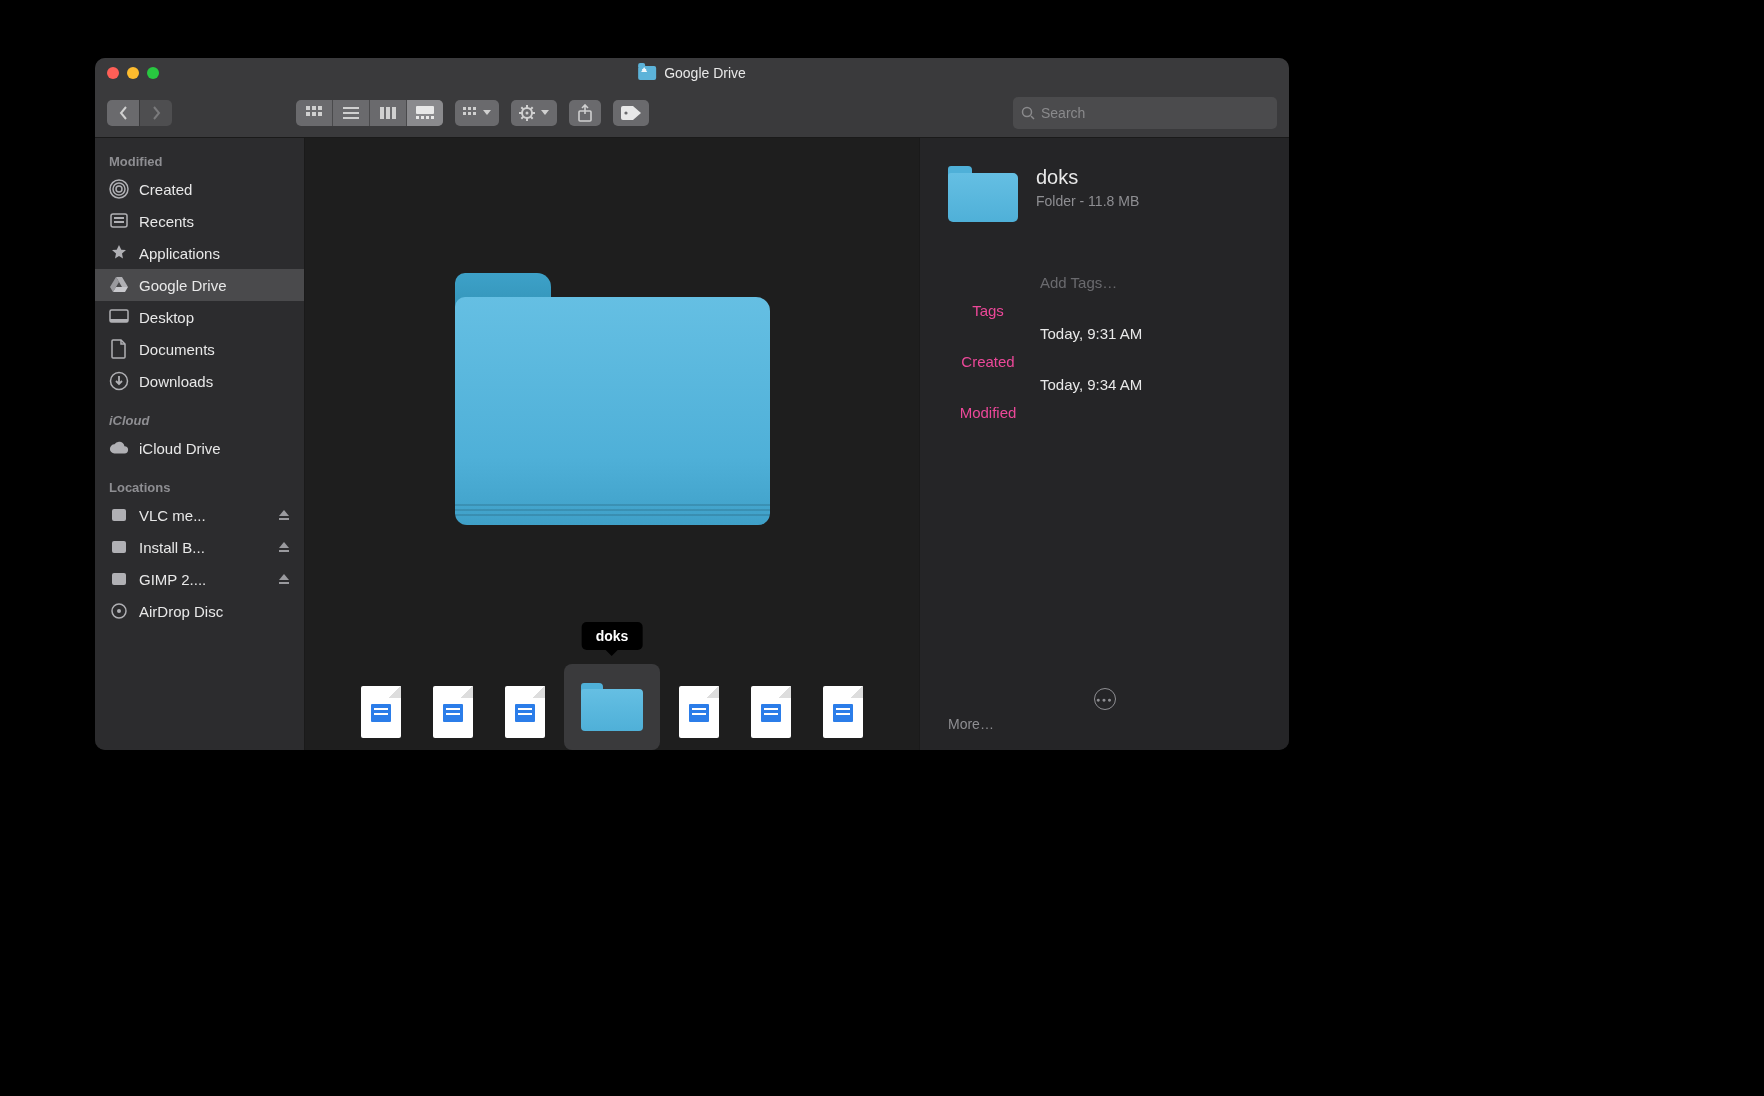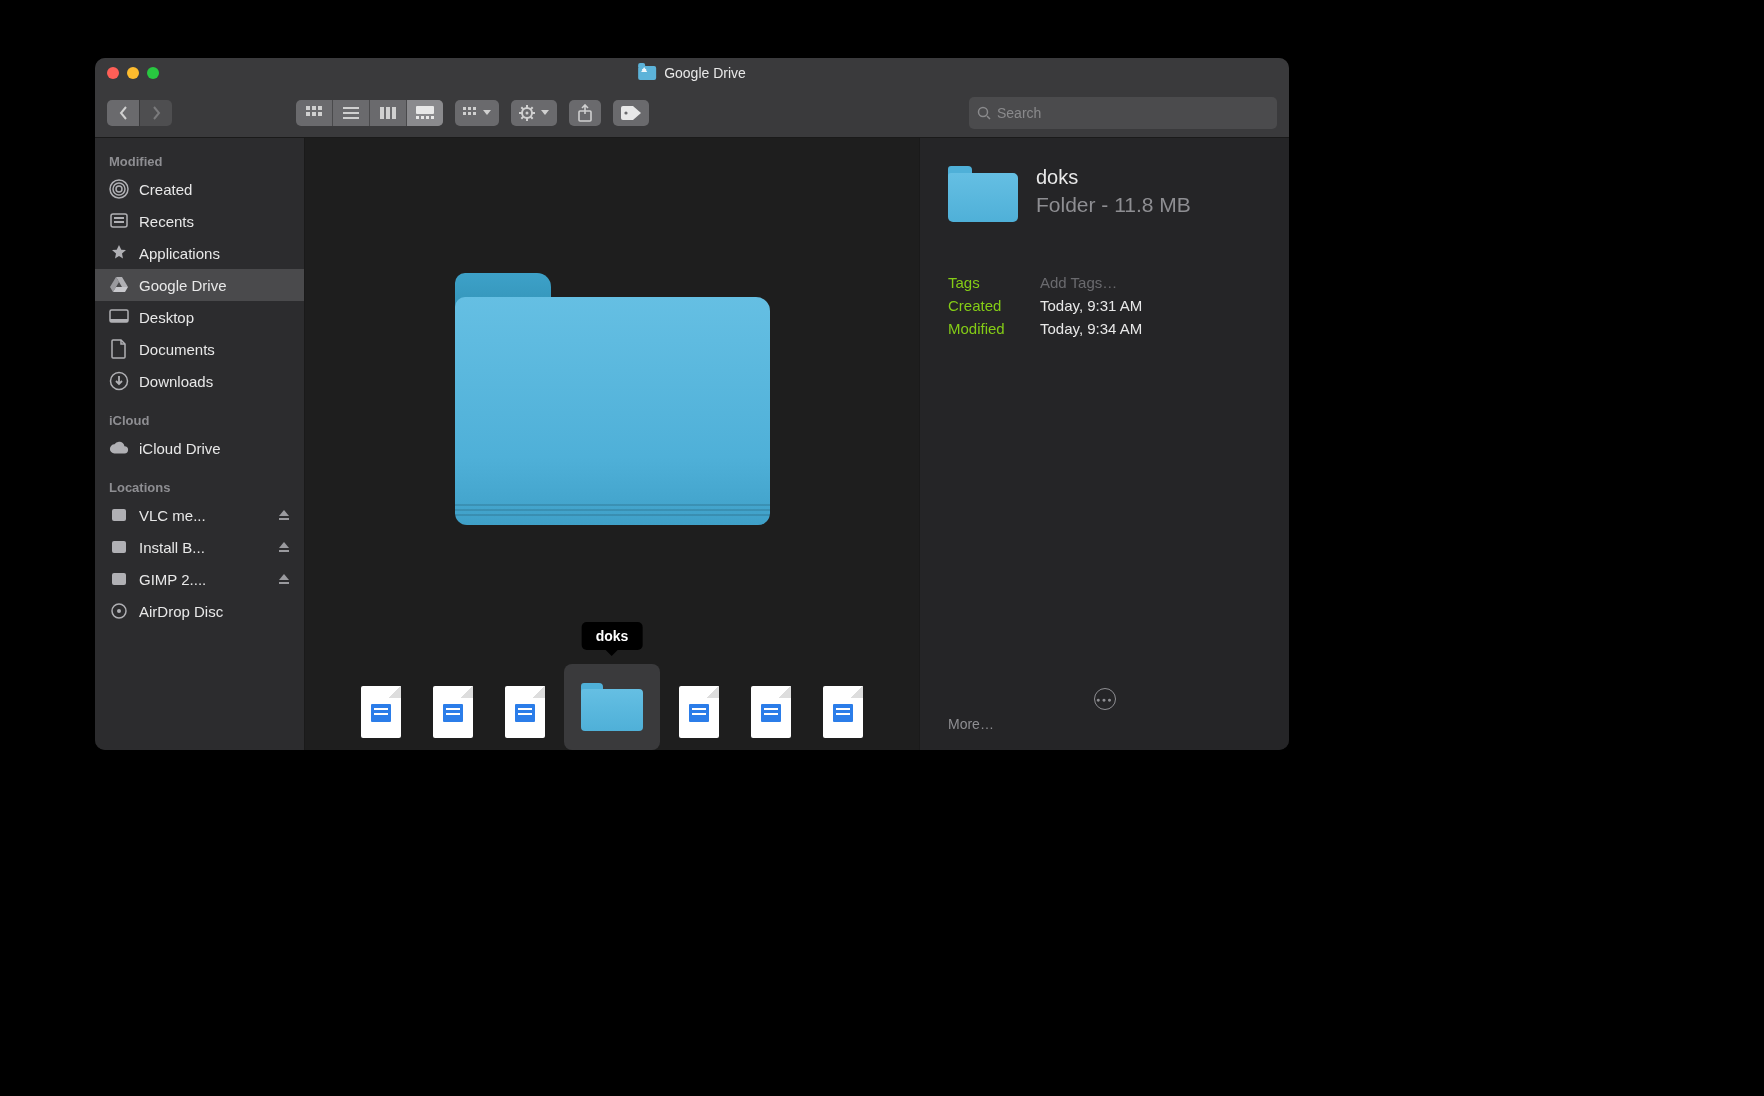--- a/index.html
+++ b/index.html
@@ -65,7 +65,7 @@
   .seg .seg-btn.active{background:#8a8a8d;}
   .seg .divider{width:1px;background:#4a4a4c;}
   .spacer{flex:1;}
-  .search-wrap{width:308px;height:26px;background:#4b4b4d;border-radius:5px;display:flex;align-items:center;padding:16px 8px;color:#8a8a8c;}
+  .search-wrap{width:264px;height:26px;background:#4b4b4d;border-radius:5px;display:flex;align-items:center;padding:16px 8px;color:#8a8a8c;}
   .search-wrap input{flex:1;background:transparent;border:none;outline:none;color:#e8e8e8;font-size:14px;}
   .search-wrap input::placeholder{color:#8a8a8c;}
 

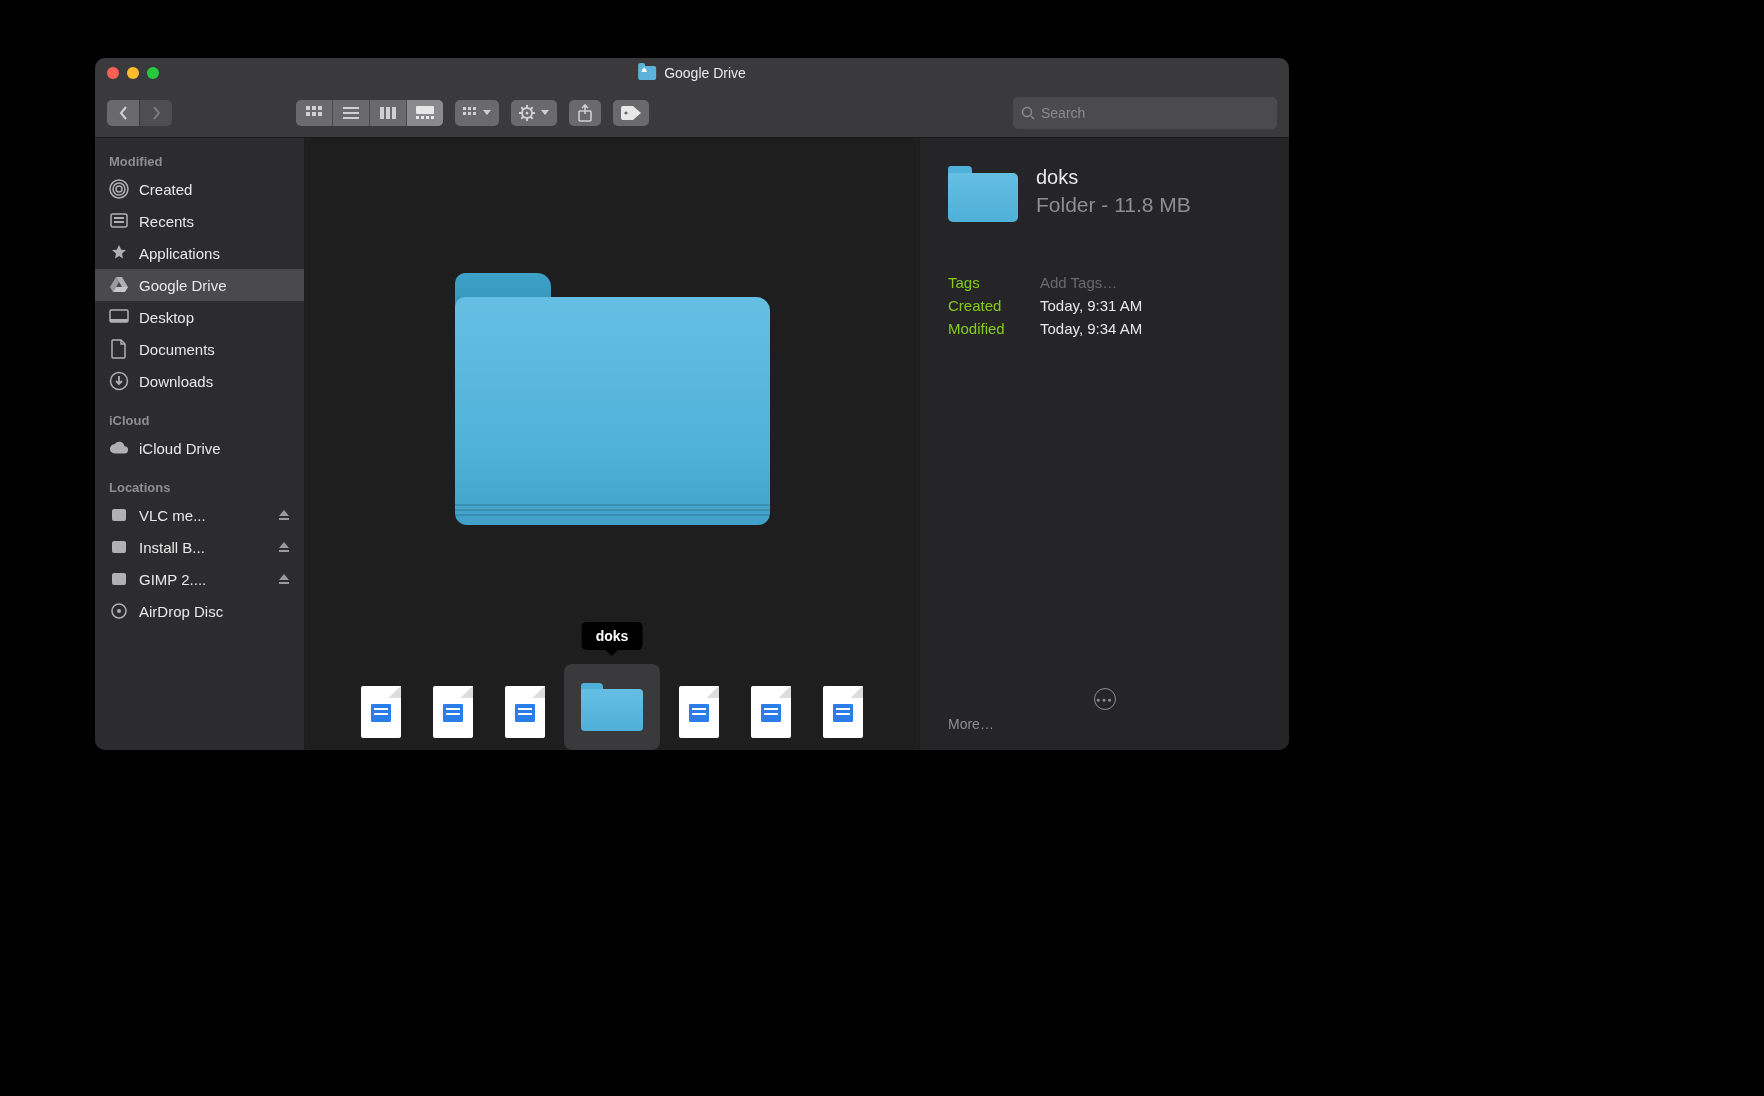--- a/index.html
+++ b/index.html
@@ -127,7 +127,7 @@
   .info-folder .tab{position:absolute;left:0;top:0;width:24px;height:11px;background:#4fb0d8;border-radius:3px 4px 0 0;}
   .info-folder .bd{position:absolute;left:0;top:7px;right:0;bottom:0;background:linear-gradient(#65bfe3,#4fb0d8);border-radius:3px 5px 5px 5px;}
   .info-title{font-size:20px;font-weight:500;}
-  .info-sub{font-size:21px;color:#8e8e92;margin-top:4px;}
+  .info-sub{font-size:14px;color:#8e8e92;margin-top:4px;}
   .meta-grid{display:grid;grid-template-columns:80px 1fr;gap:6px 12px;font-size:15px;}
   .meta-grid .k{text-align:left;color:#84cc16;}
   .meta-grid .add{color:#6a6a6e;}

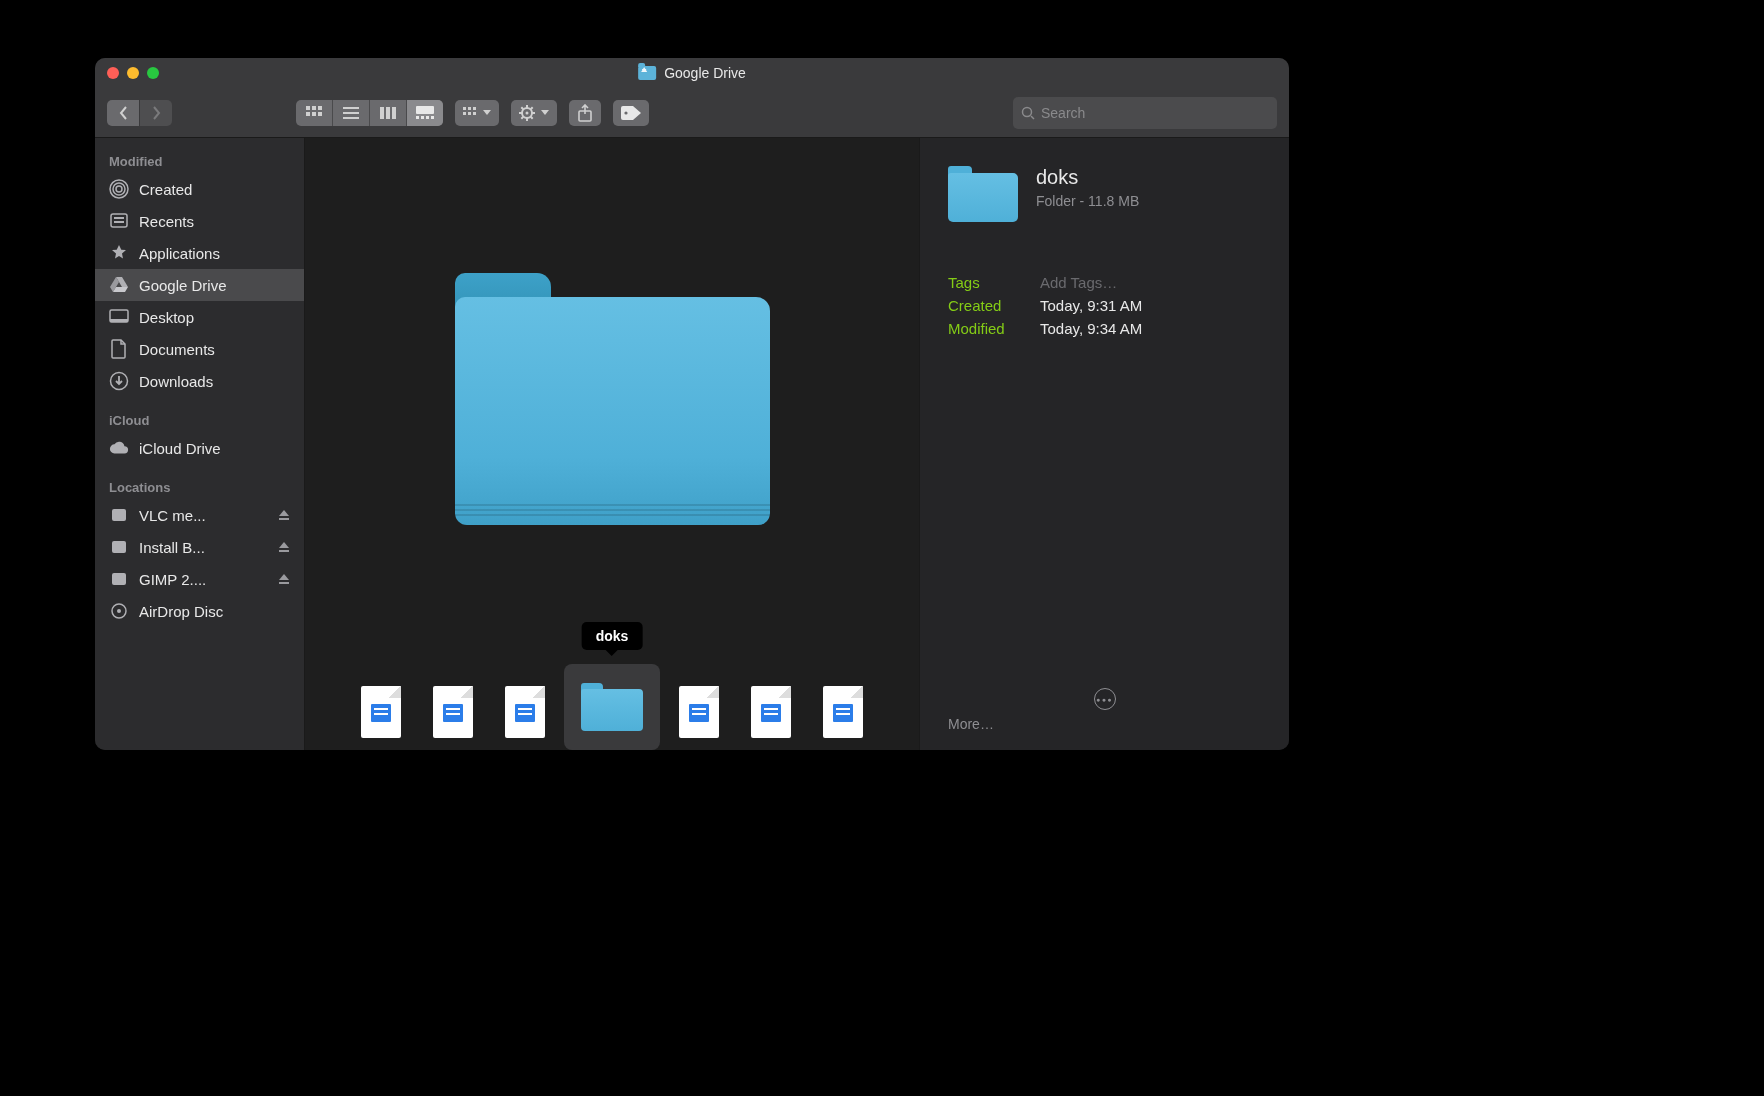--- a/index.html
+++ b/index.html
@@ -129,7 +129,7 @@
   .info-title{font-size:20px;font-weight:500;}
   .info-sub{font-size:14px;color:#8e8e92;margin-top:4px;}
   .meta-grid{display:grid;grid-template-columns:80px 1fr;gap:6px 12px;font-size:15px;}
-  .meta-grid .k{text-align:left;color:#84cc16;}
+  .meta-grid .k{text-align:center;color:#ec4899;margin-top:28px;}
   .meta-grid .add{color:#6a6a6e;}
   .info-more{margin-top:auto;text-align:left;color:#8e8e92;font-size:14px;}
   .info-more .circ{width:22px;height:22px;border:1.5px solid #8e8e92;border-radius:50%;margin:0 auto 6px;display:flex;align-items:center;justify-content:center;letter-spacing:1.5px;font-size:7px;}

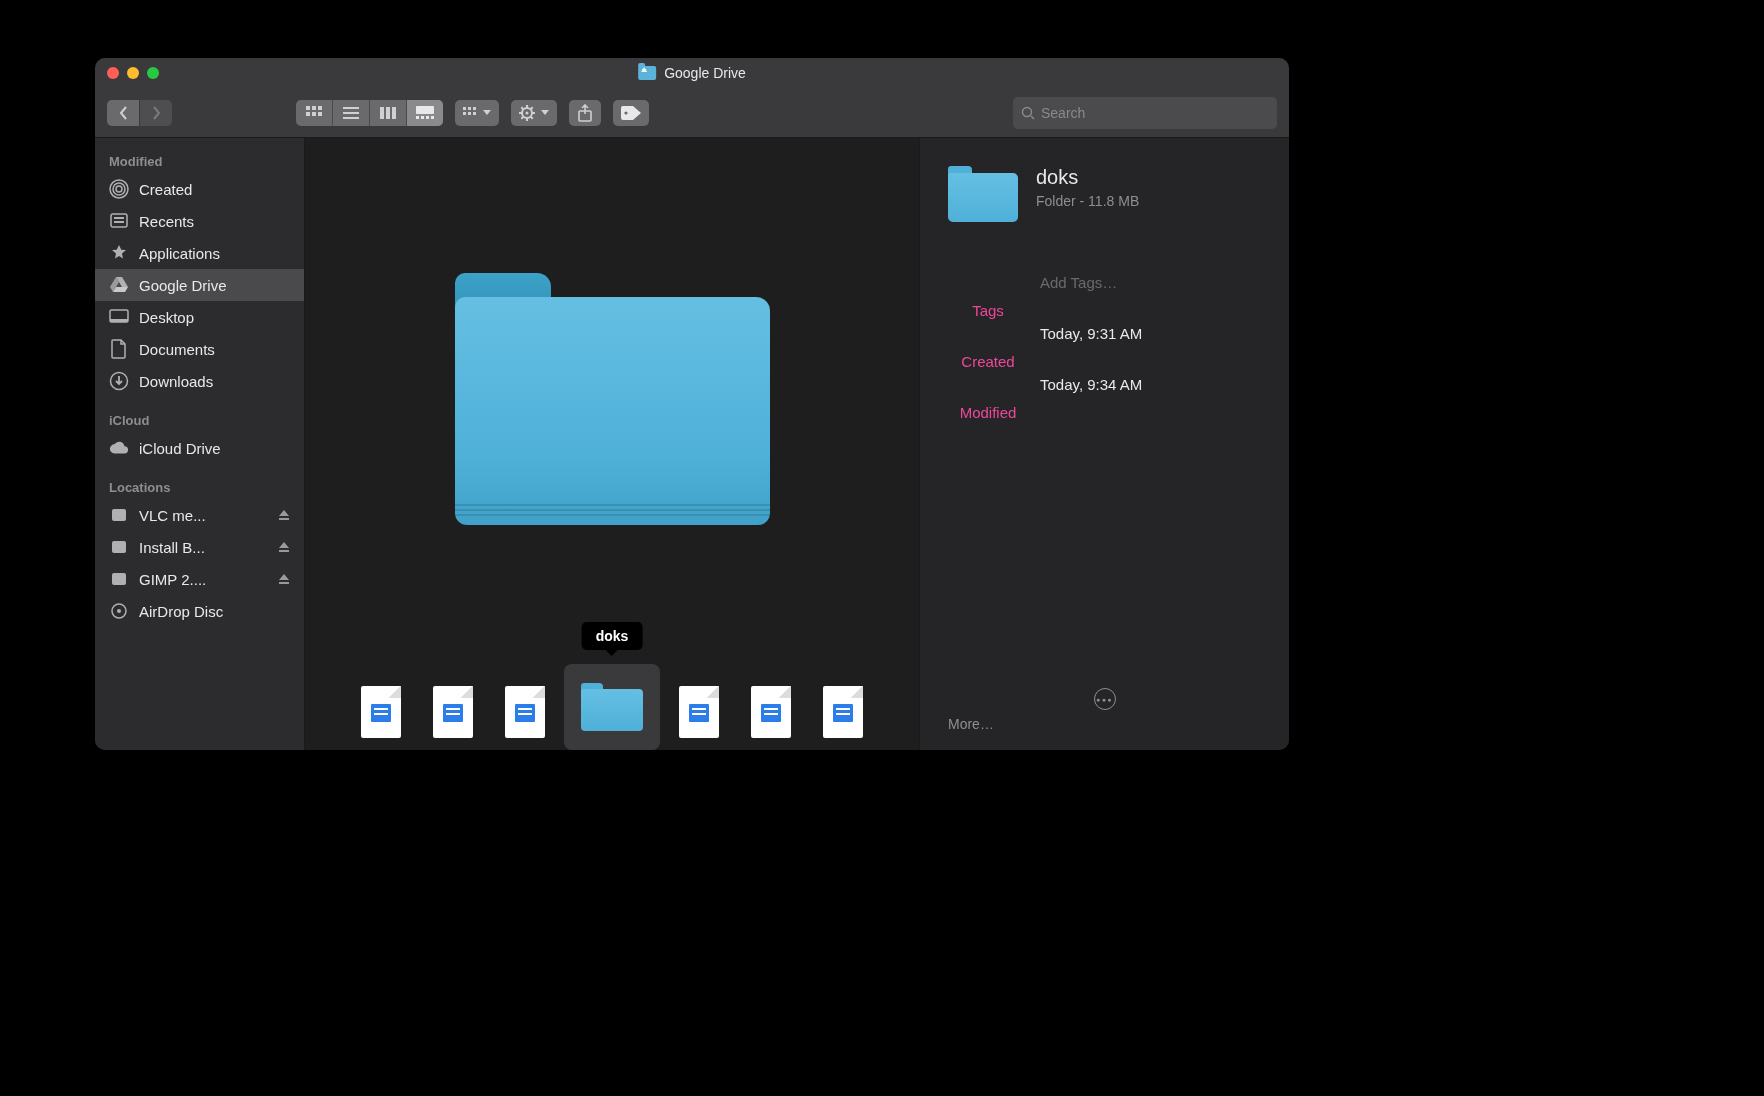--- a/index.html
+++ b/index.html
@@ -331,7 +331,7 @@
         <span class="label">Downloads</span>
       </div>
 
-      <div class="section-header" style="margin-top:10px;">iCloud</div>
+      <div class="section-header" style="margin-top:10px;font-style:italic;">iCloud</div>
       <div class="side-item">
         <span class="icon">
             <svg width="22" height="16" viewBox="0 0 22 16">

